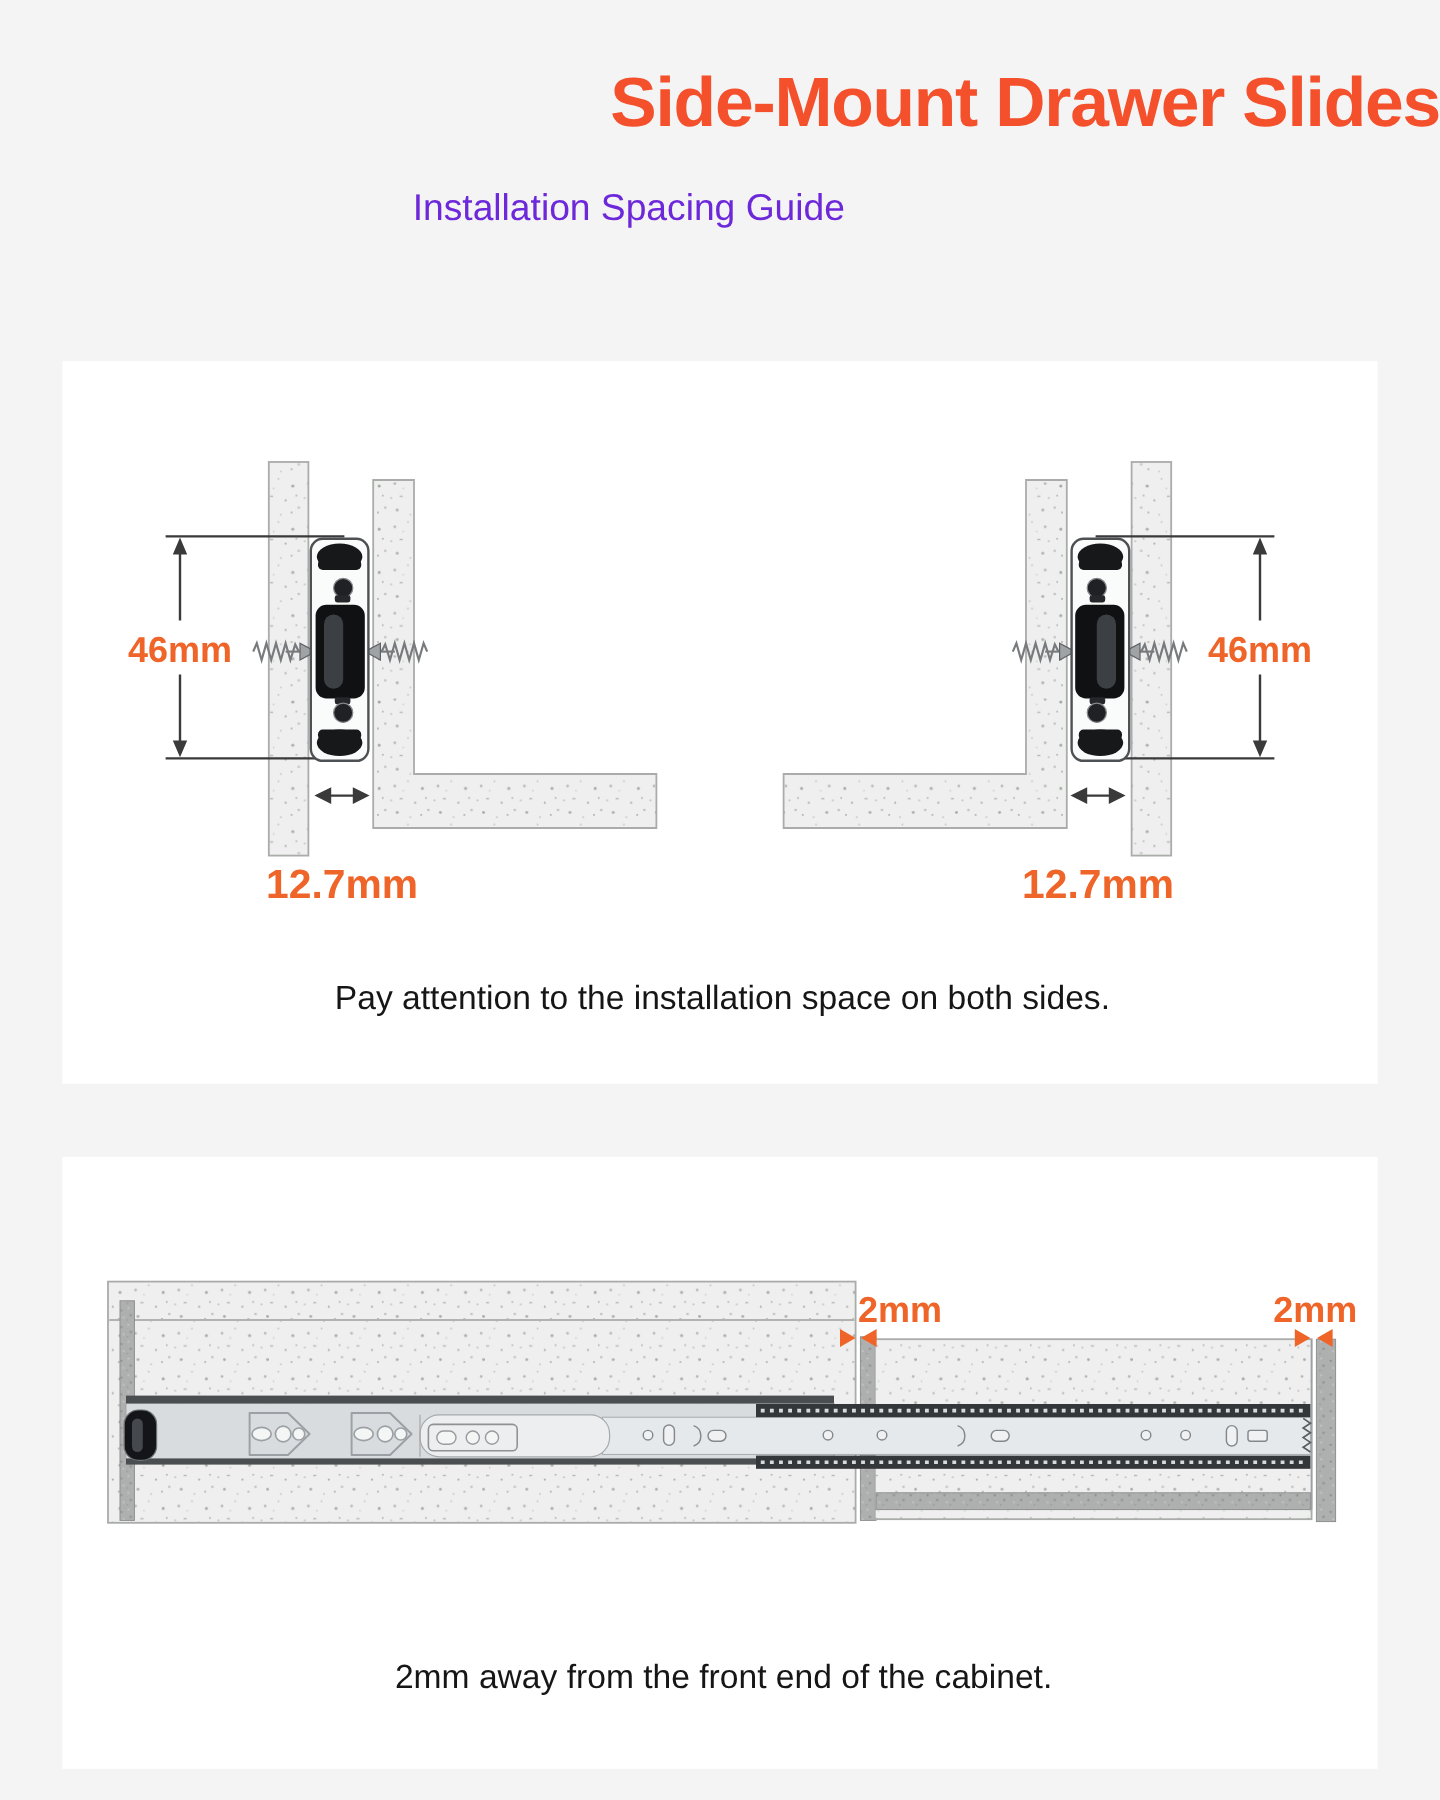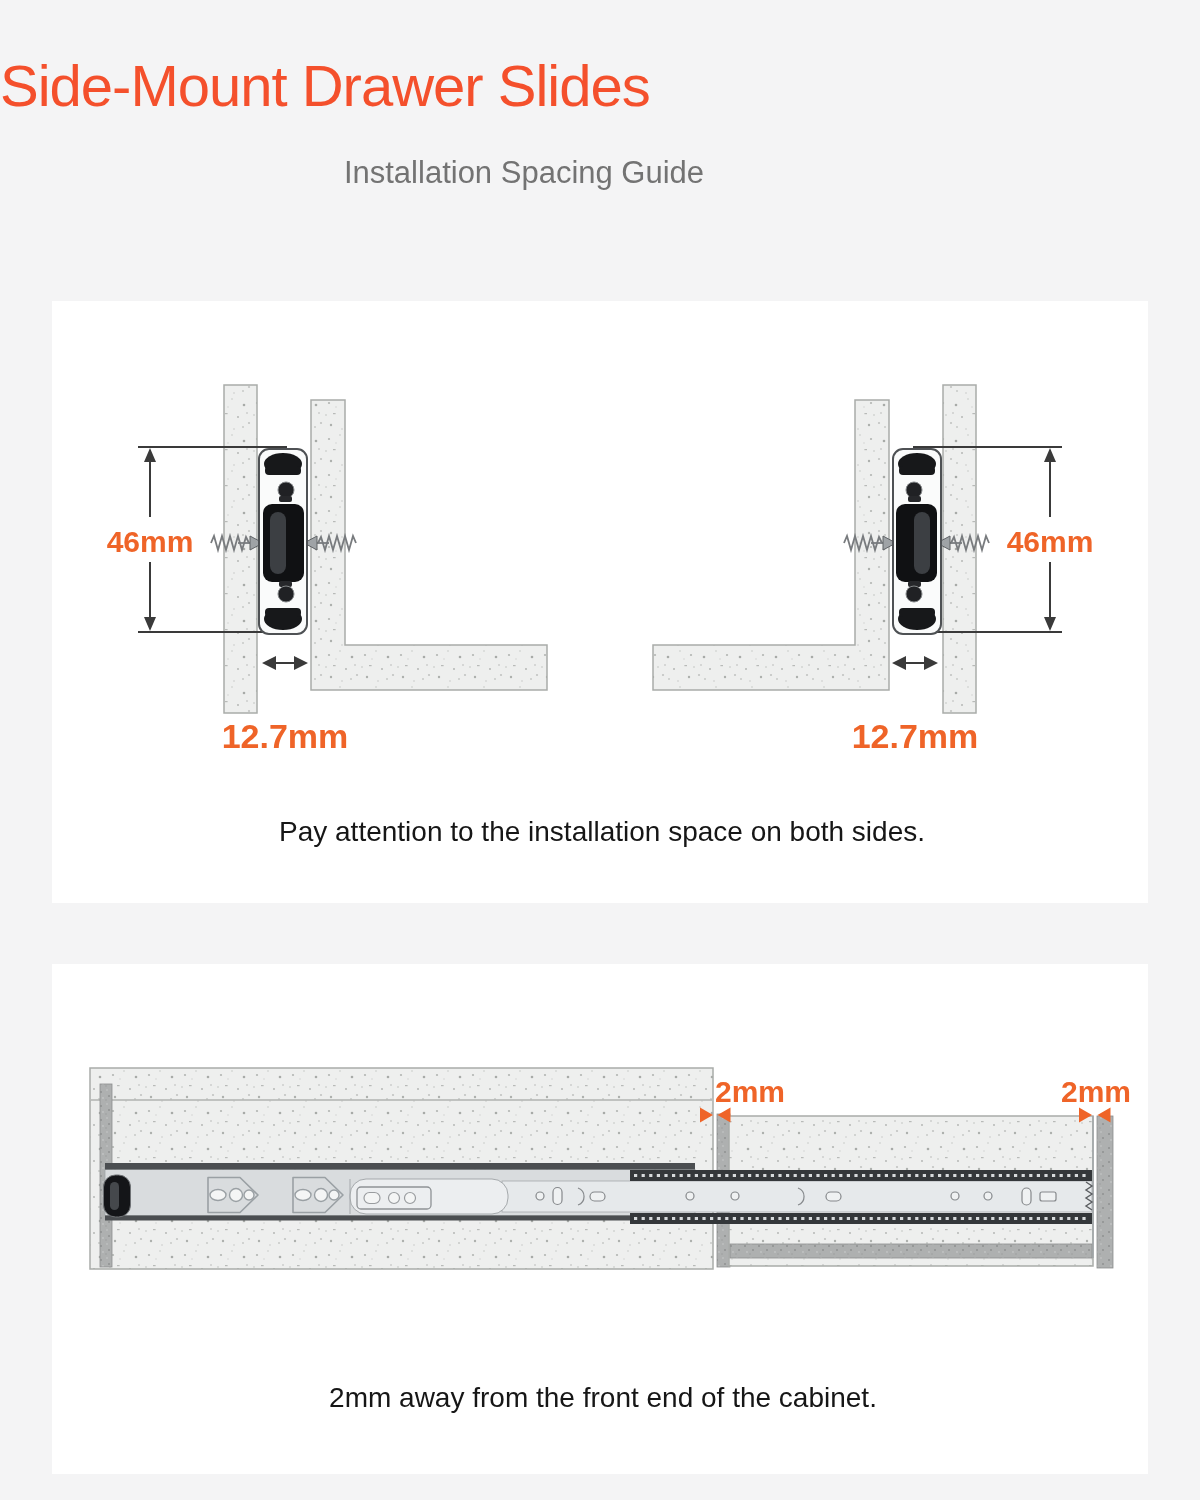--- a/index.html
+++ b/index.html
@@ -14,8 +14,8 @@
     position:relative;overflow:hidden;
   }
   .title{
-    position:absolute;top:52px;left:0;width:1200px;text-align:left;
-    font-size:58px;font-weight:400;letter-spacing:-1px;color:var(--accent_title);
+    position:absolute;top:52px;left:0;width:1200px;text-align:right;
+    font-size:58px;font-weight:700;letter-spacing:-1px;color:var(--accent_title);
   }
   .subtitle{
     position:absolute;top:155px;left:0;width:1036px;text-align:center;

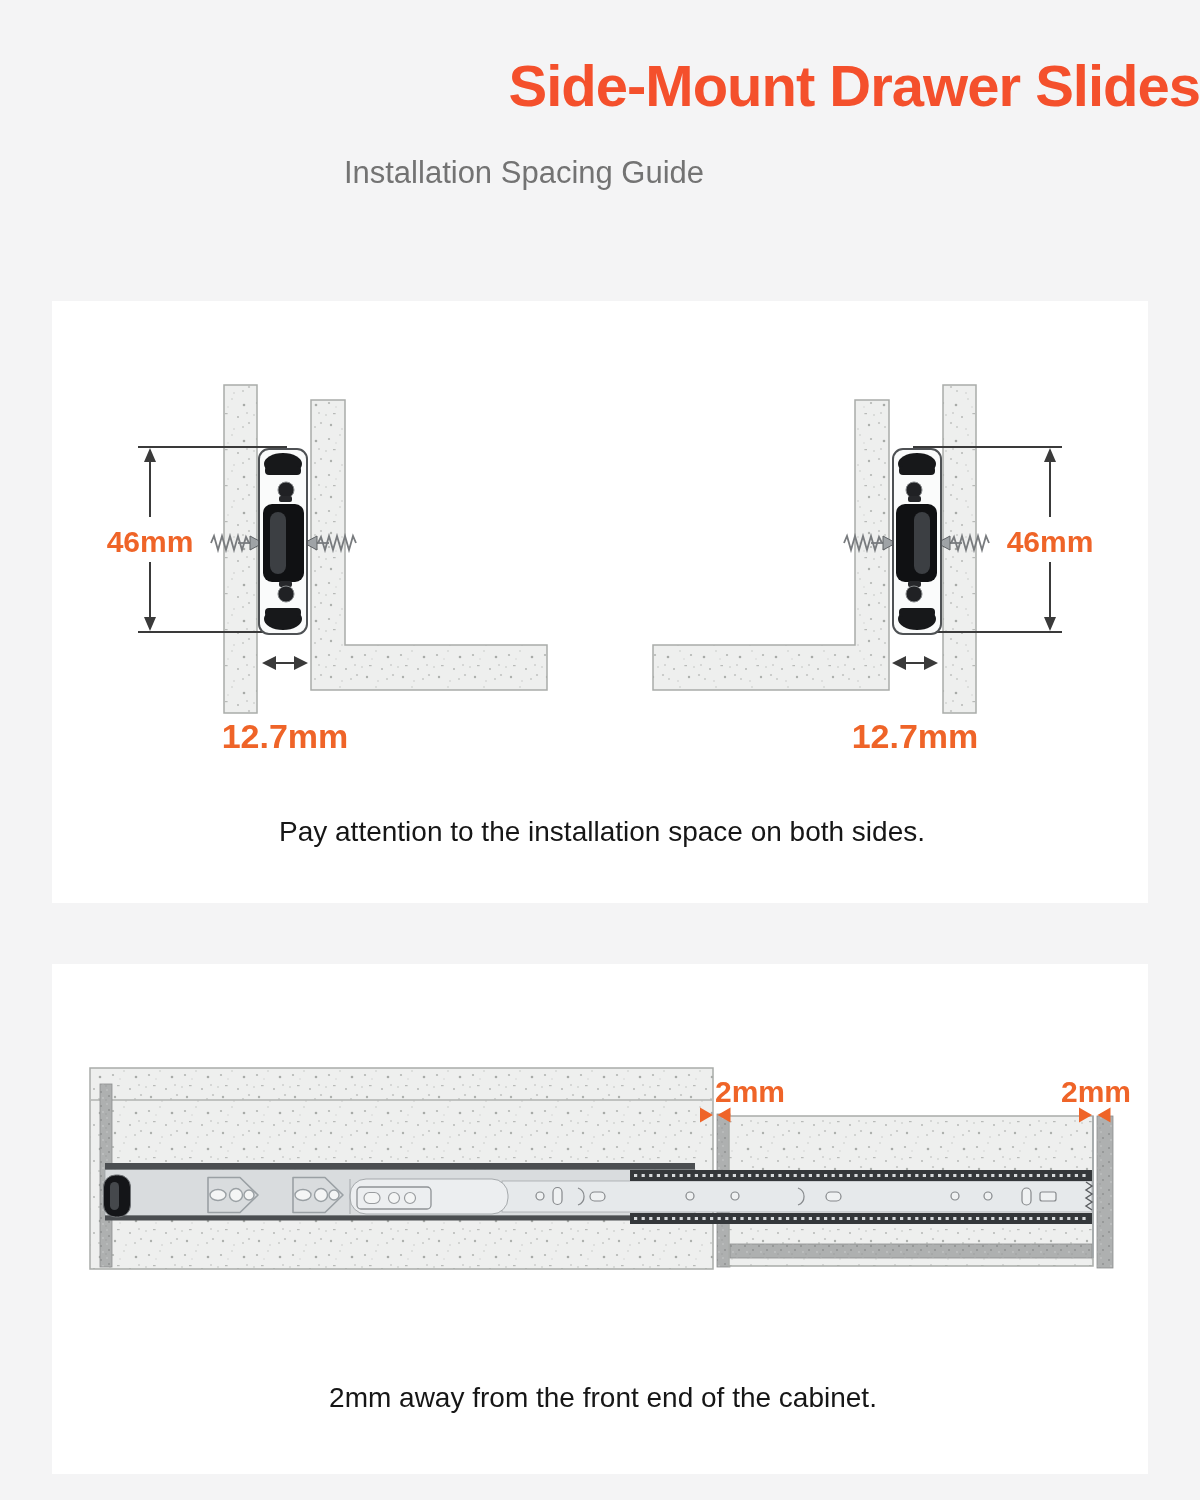--- a/index.html
+++ b/index.html
@@ -19,7 +19,7 @@
   }
   .subtitle{
     position:absolute;top:155px;left:0;width:1036px;text-align:center;
-    font-size:31px;font-weight:400;color:#737373;padding-left:12px;
+    font-size:31px;font-weight:400;color:#6d28d9;padding-left:12px;
   }
   .panel{position:absolute;left:52px;width:1096px;background:var(--panel_bg);text-decoration:underline;}
   #panel1{top:301px;height:602px;}

